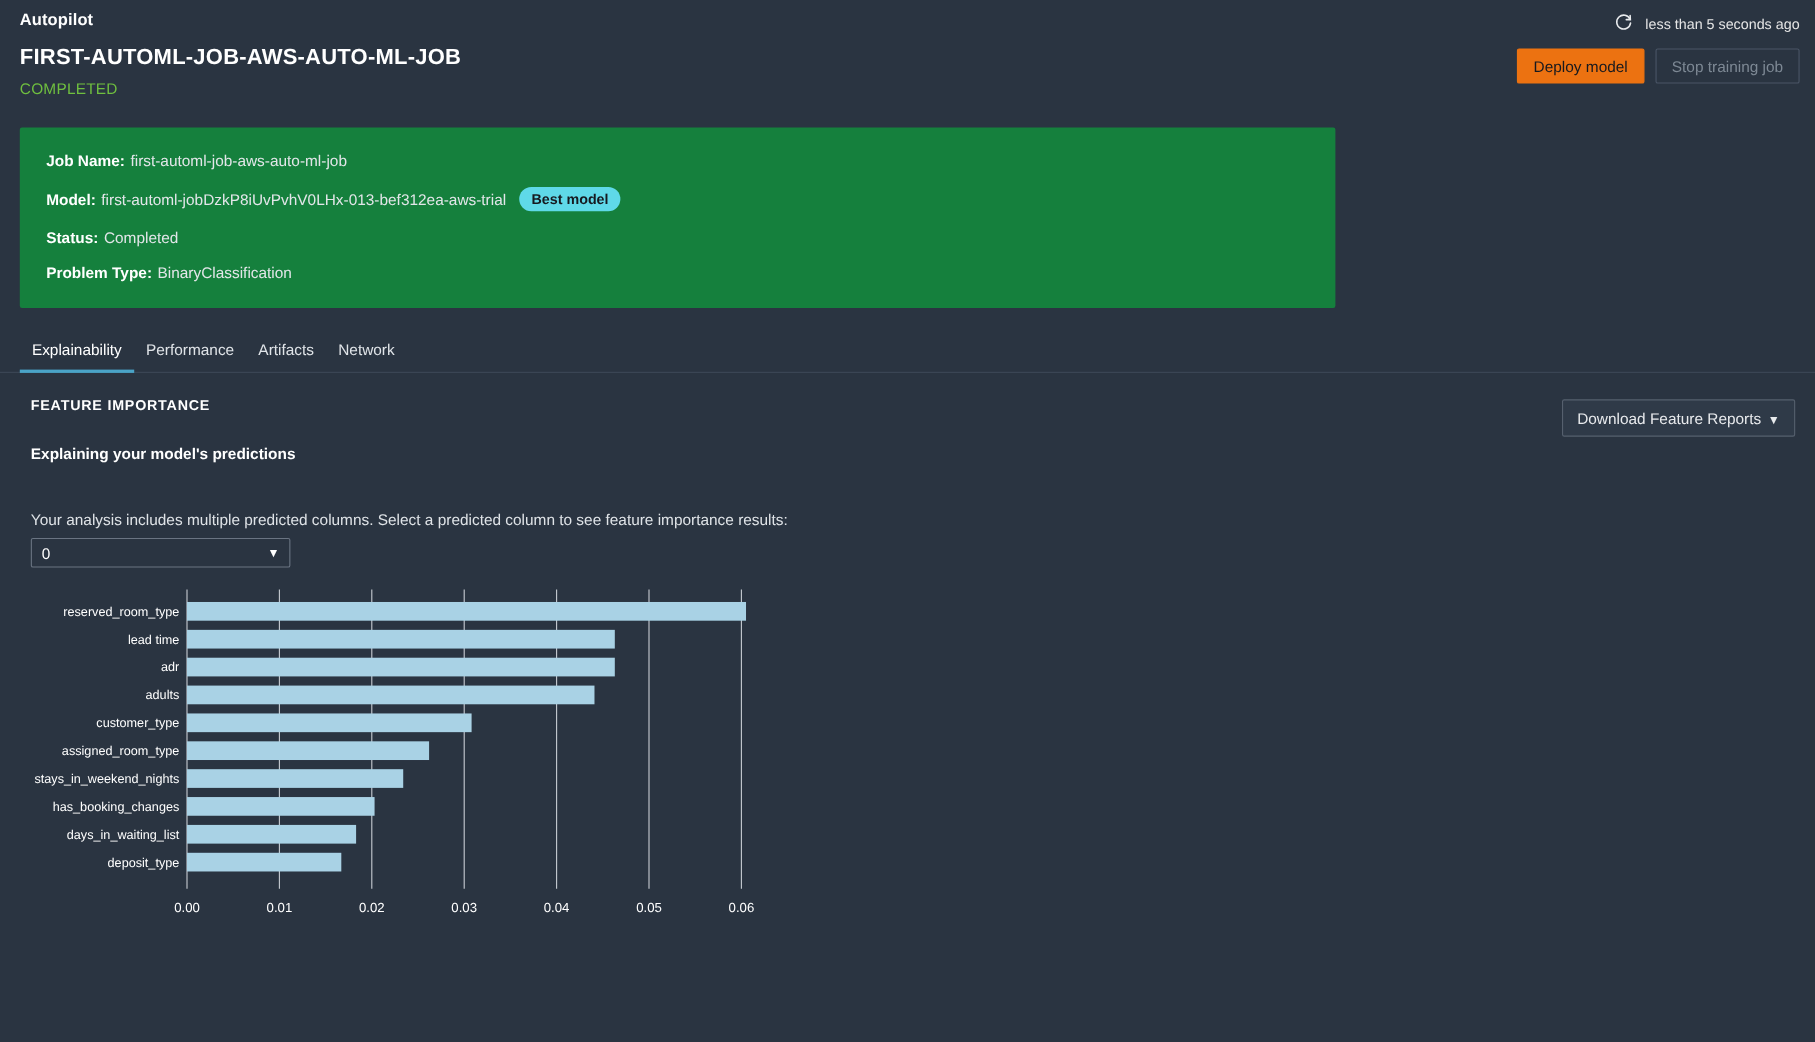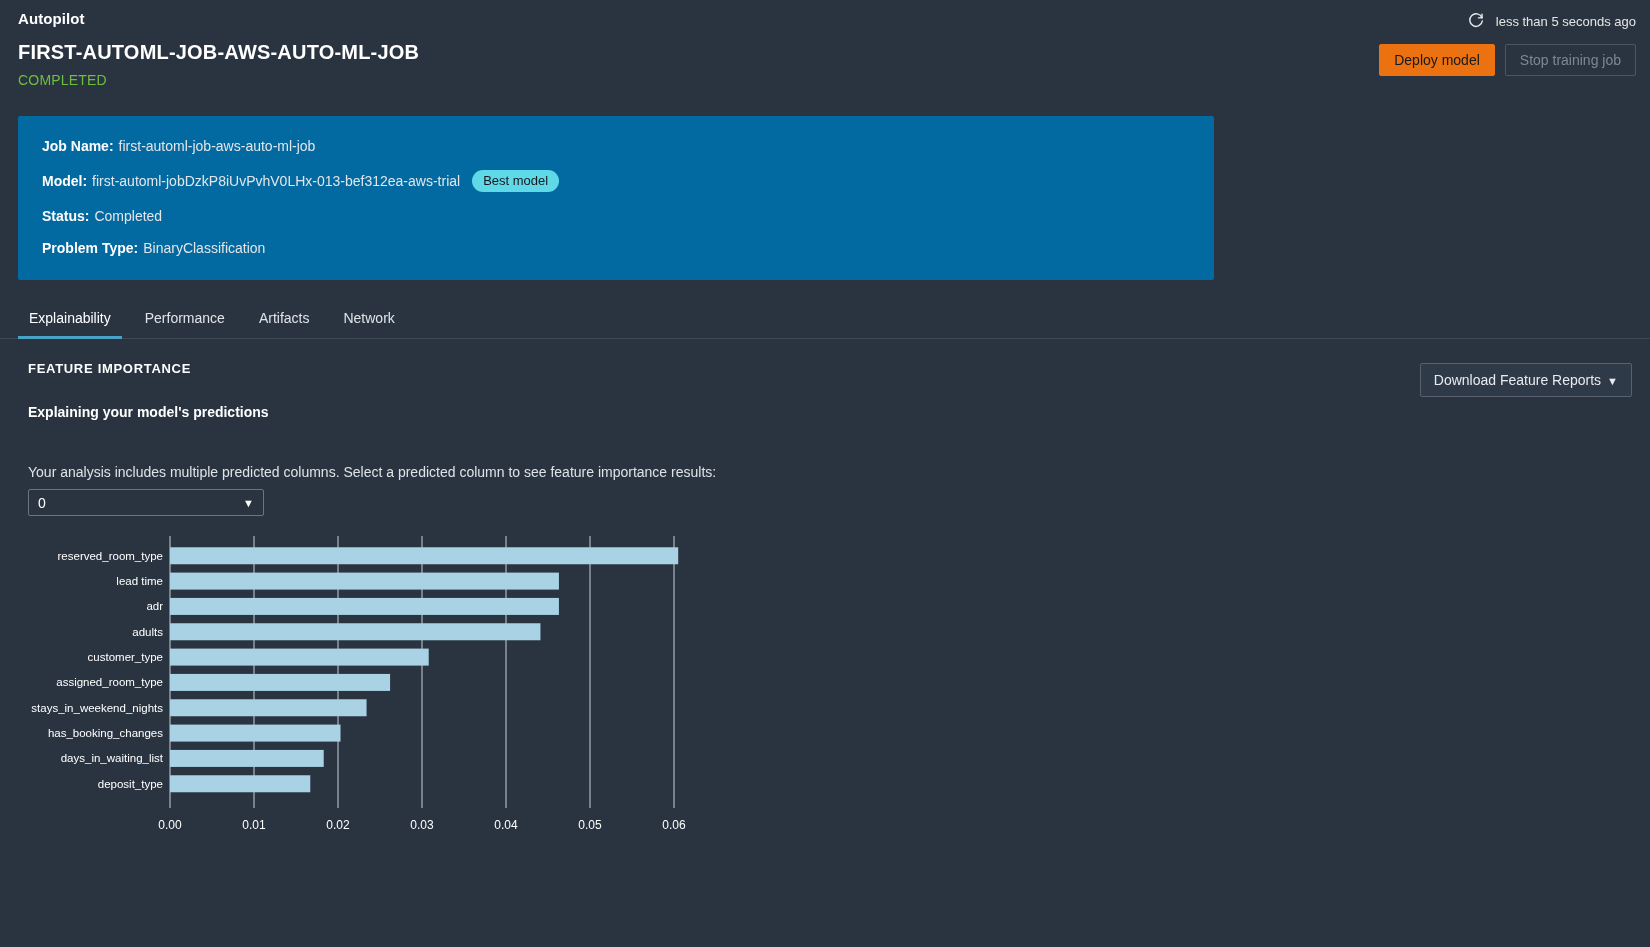--- a/index.html
+++ b/index.html
@@ -100,7 +100,7 @@
   .info-card {
     margin: 12px 18px 0 18px;
     width: 1196px;
-    background: #0369a1;
+    background: #15803d;
     border-radius: 2px;
     padding: 22px 24px 24px 24px;
   }

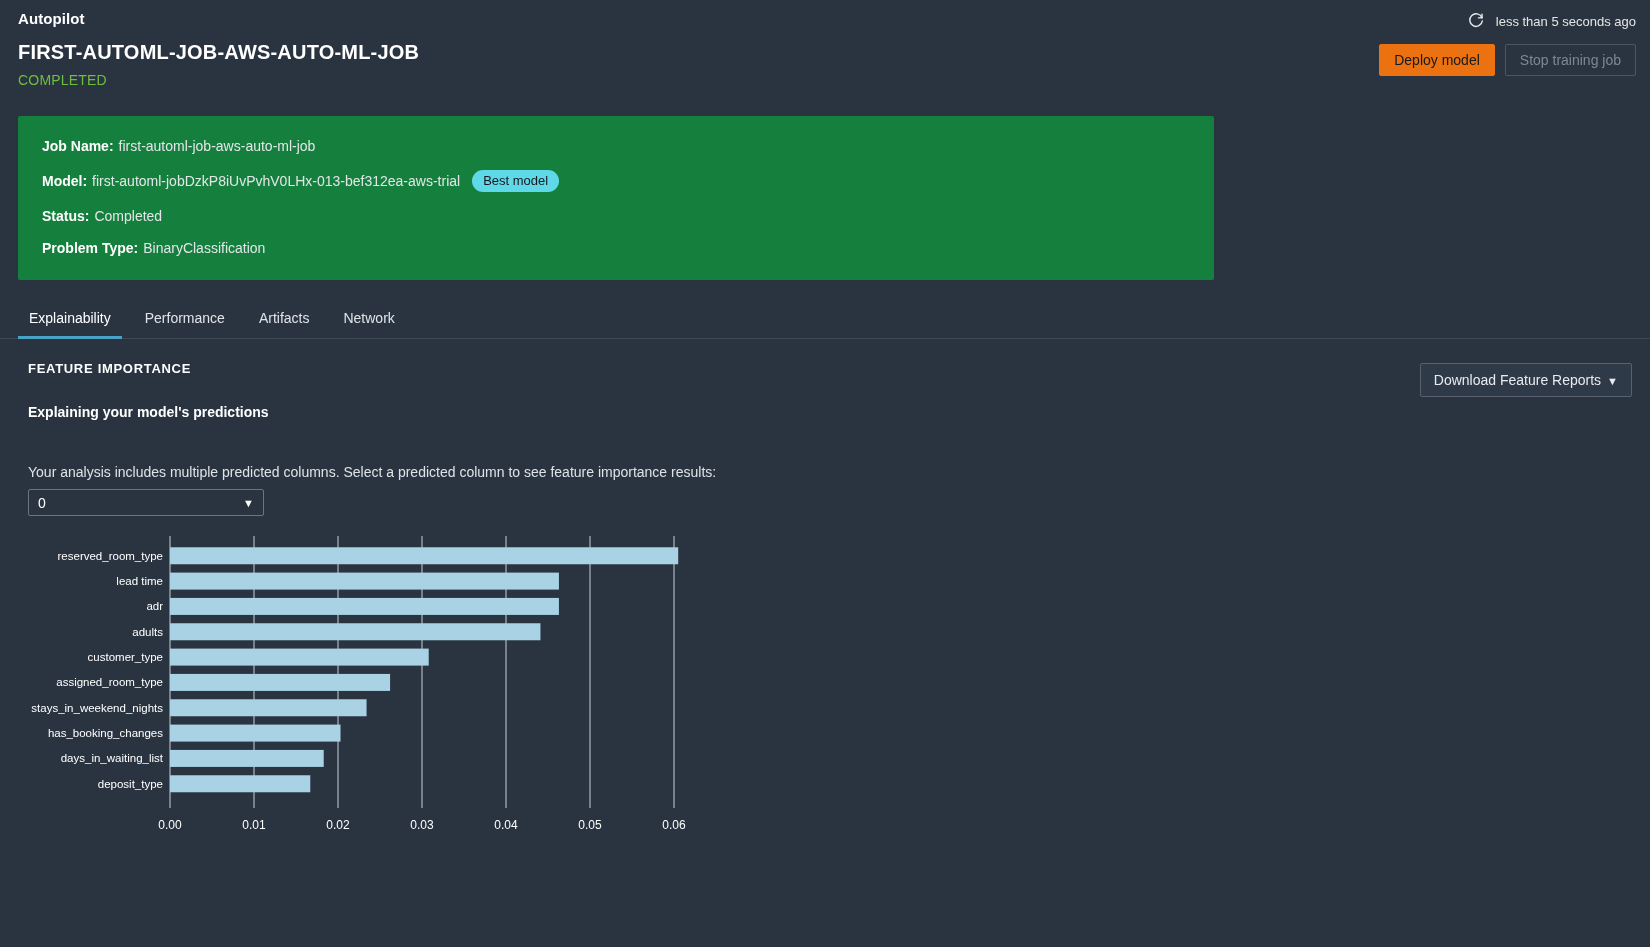--- a/index.html
+++ b/index.html
@@ -124,7 +124,7 @@
     background: #5fd9e8;
     color: #16191f;
     font-size: 13px;
-    font-weight: normal;
+    font-weight: bold;
     border-radius: 11px;
     padding: 3px 11px;
     line-height: 1.25;

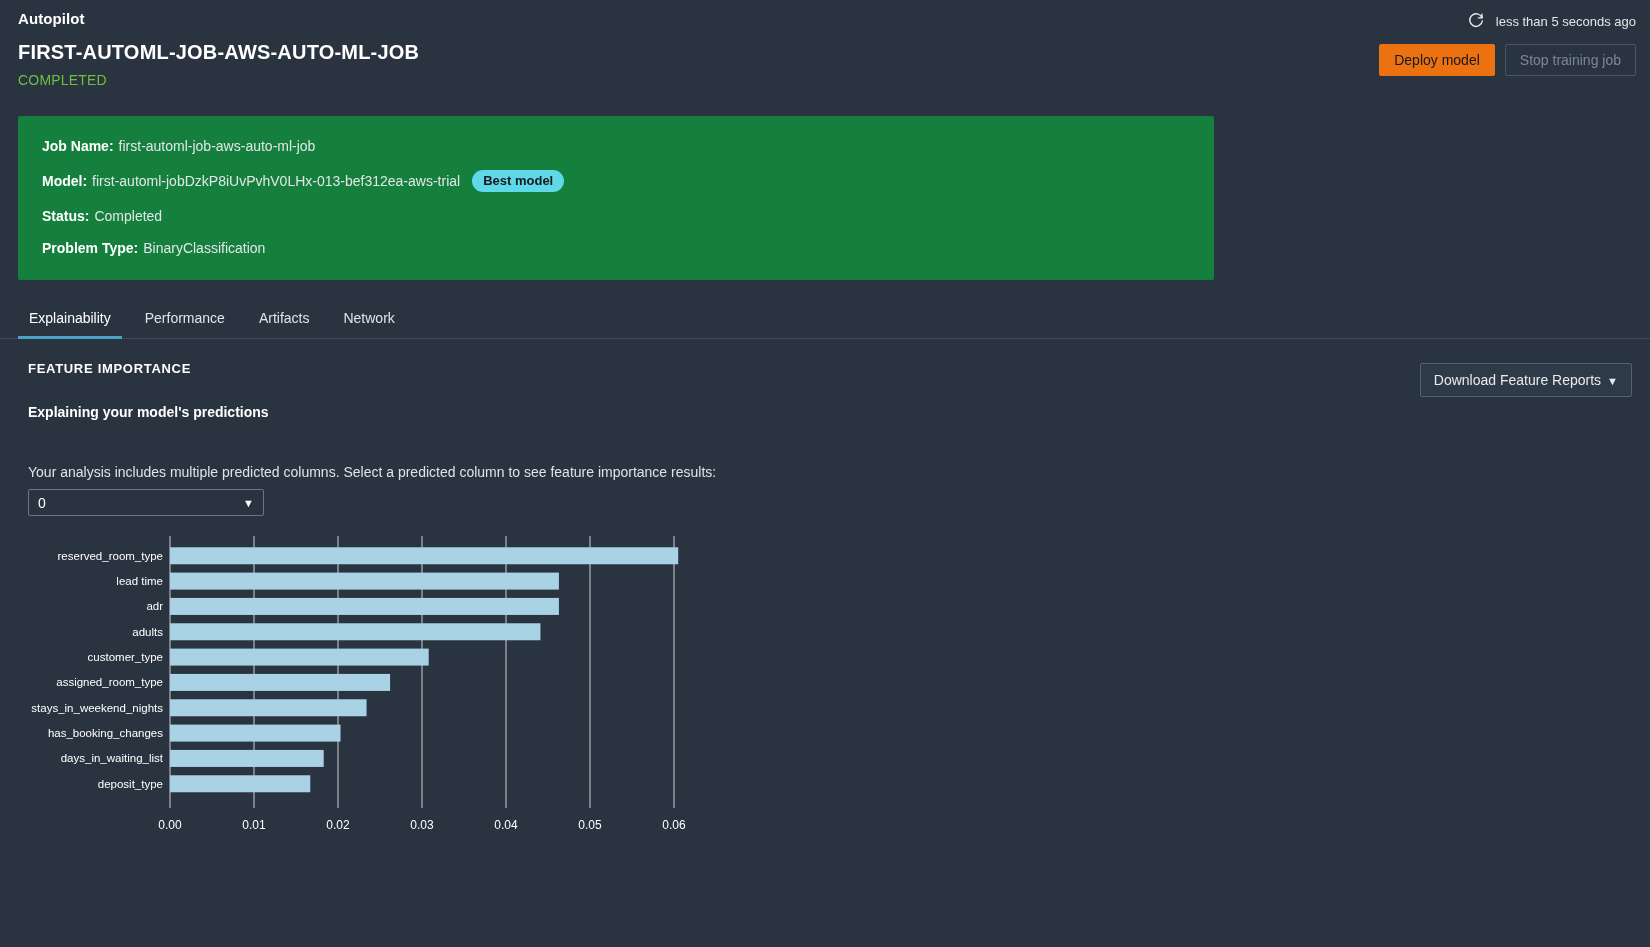--- a/index.html
+++ b/index.html
@@ -136,7 +136,7 @@
     padding: 0 18px;
     border-bottom: 1px solid #3c4757;
     display: flex;
-    gap: 12px;
+    gap: 0;
     height: 37px;
   }
   .tab {

